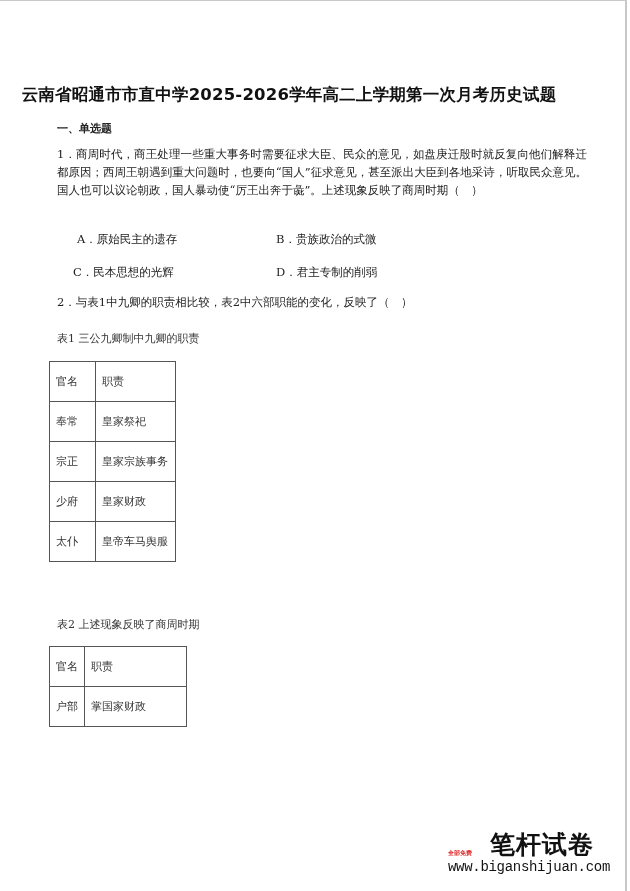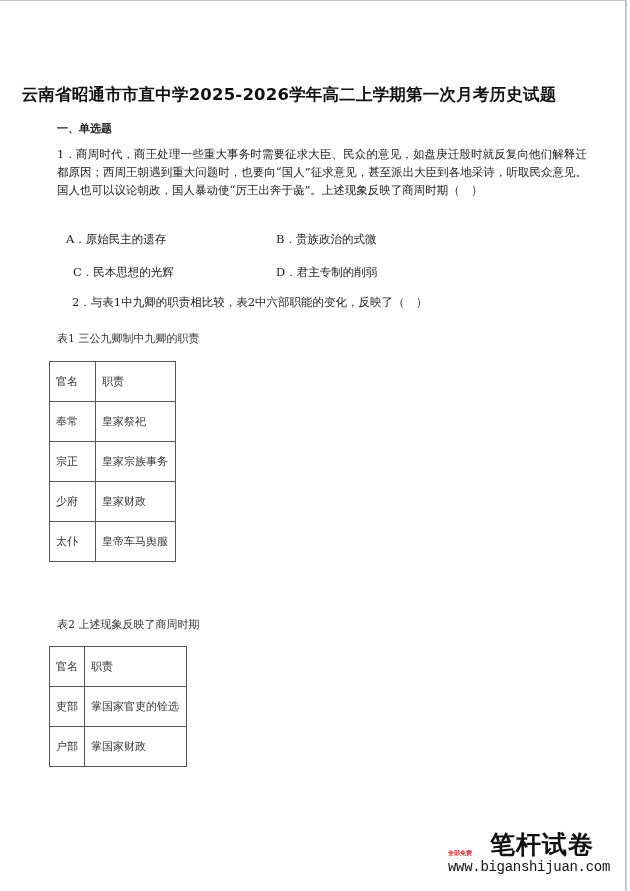--- a/index.html
+++ b/index.html
@@ -57,7 +57,7 @@
       font-size: 11.5px;
       color: #222;
     }
-    .opt-a { left: 66px; top: 232px; }
+    .opt-a { left: 77px; top: 232px; }
     .opt-b { left: 276px; top: 232px; }
     .opt-c { left: 73px; top: 265px; }
     .opt-d { left: 276px; top: 265px; }

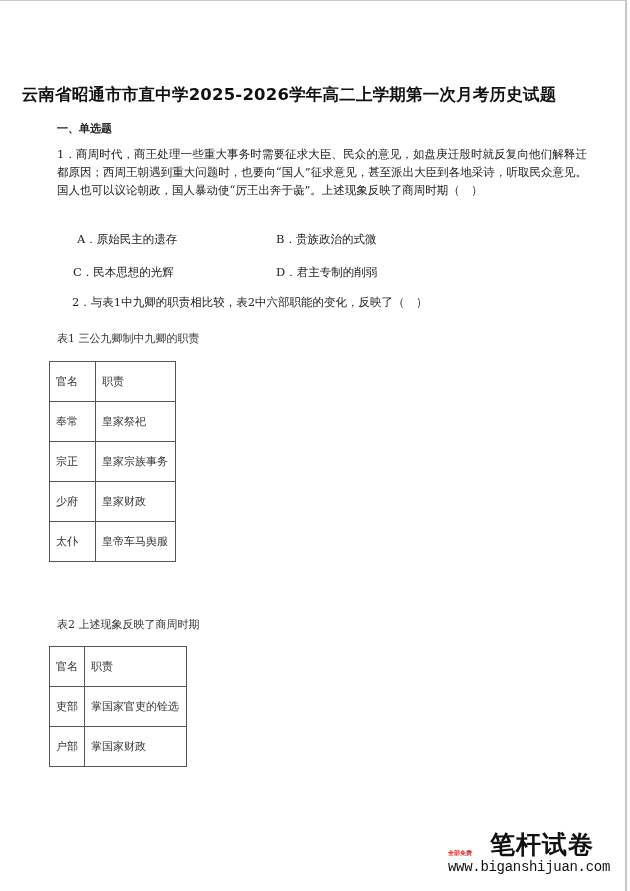--- a/index.html
+++ b/index.html
@@ -51,7 +51,7 @@
       text-align: justify;
     }
     .q1 { top: 145px; }
-    .q2 { top: 293px; margin-left: 15px; }
+    .q2 { top: 293px; }
     .option {
       position: absolute;
       font-size: 11.5px;

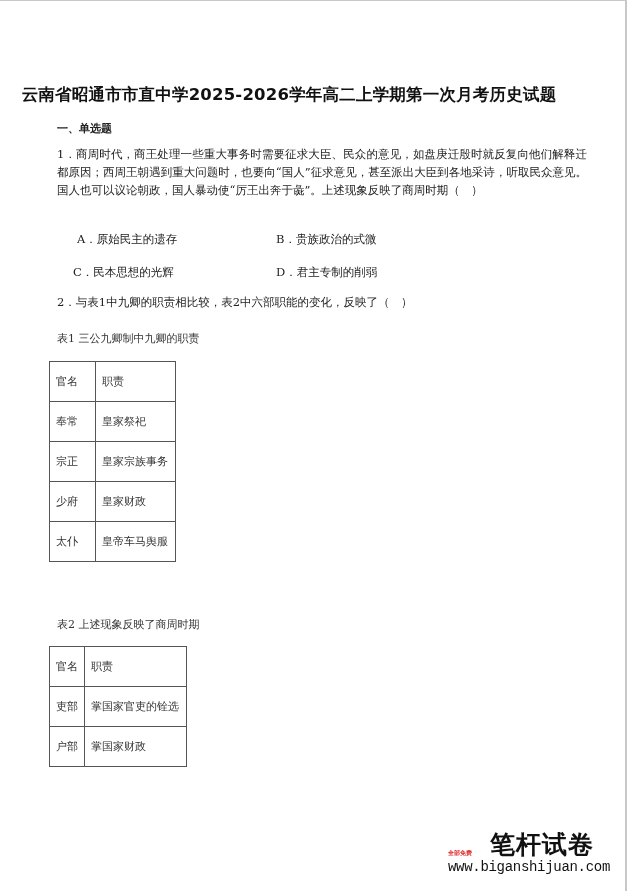--- a/index.html
+++ b/index.html
@@ -177,10 +177,6 @@
     <td class="c1">职责</td>
   </tr>
   <tr>
-    <td class="c0">吏部</td>
-    <td class="c1">掌国家官吏的铨选</td>
-  </tr>
-  <tr>
     <td class="c0">户部</td>
     <td class="c1">掌国家财政</td>
   </tr>

